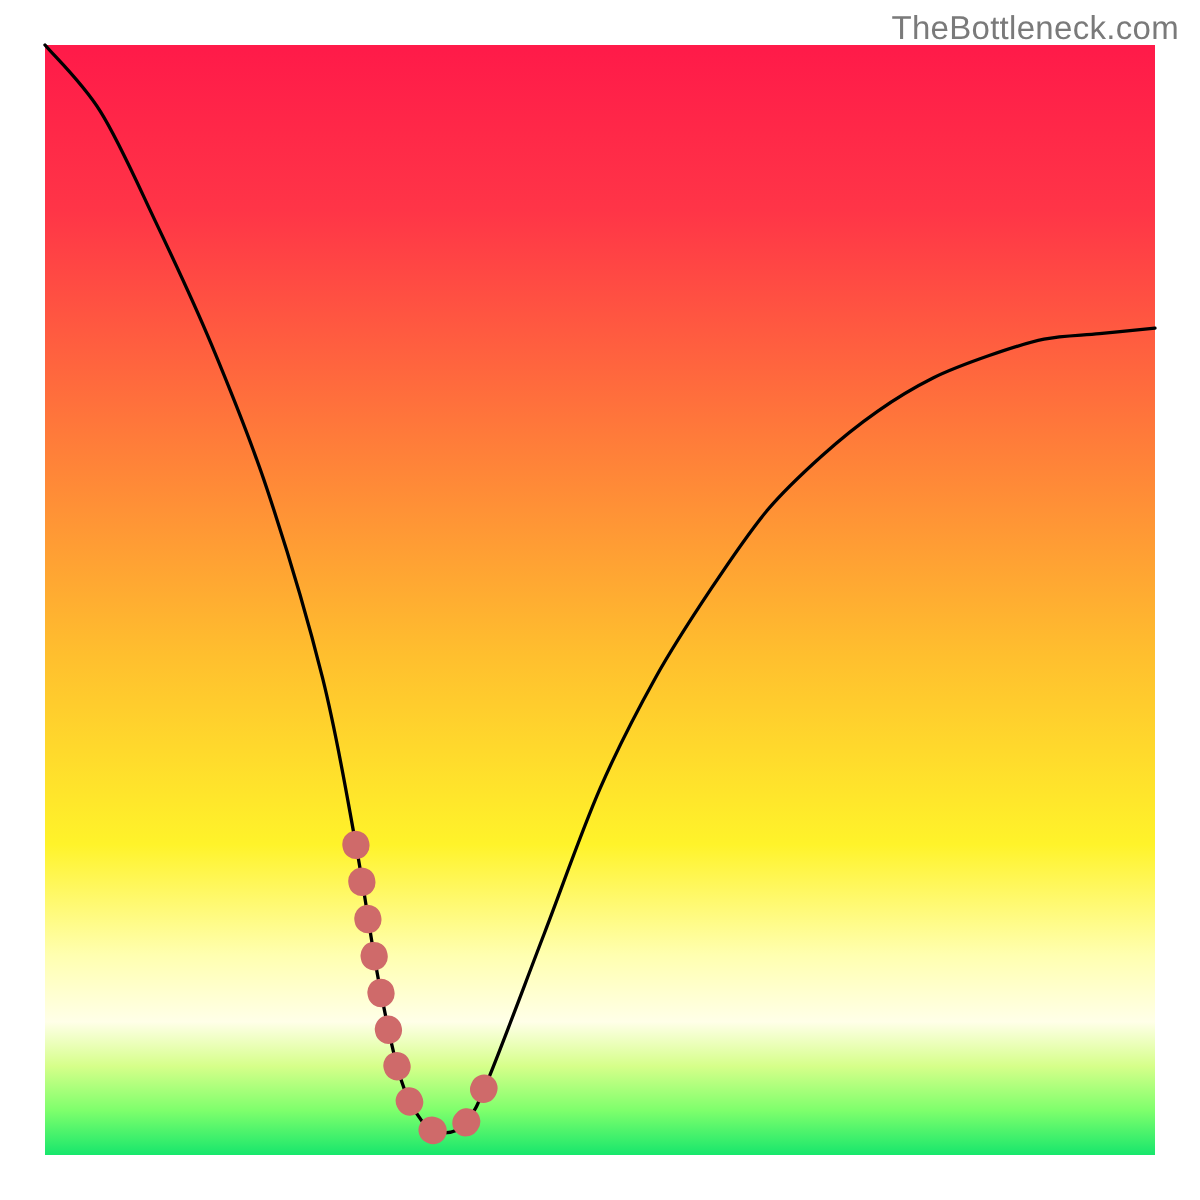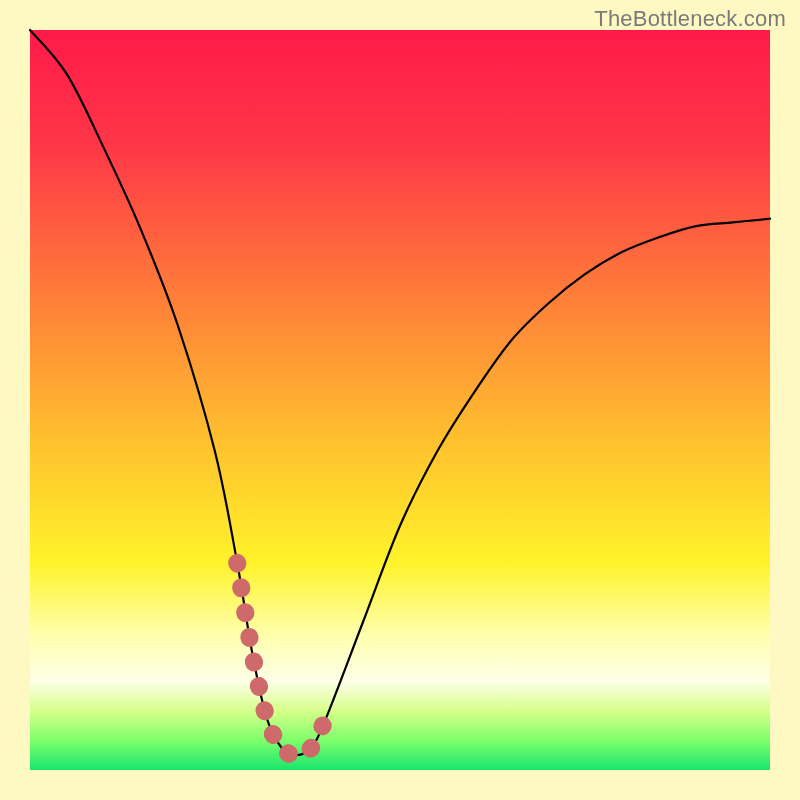--- a/index.html
+++ b/index.html
@@ -17,7 +17,7 @@
     left: 0;
     width: 800px;
     height: 800px;
-    background: #fef9c3;
+    background: #ffffff;
   }
   .plot-area {
     position: absolute;

